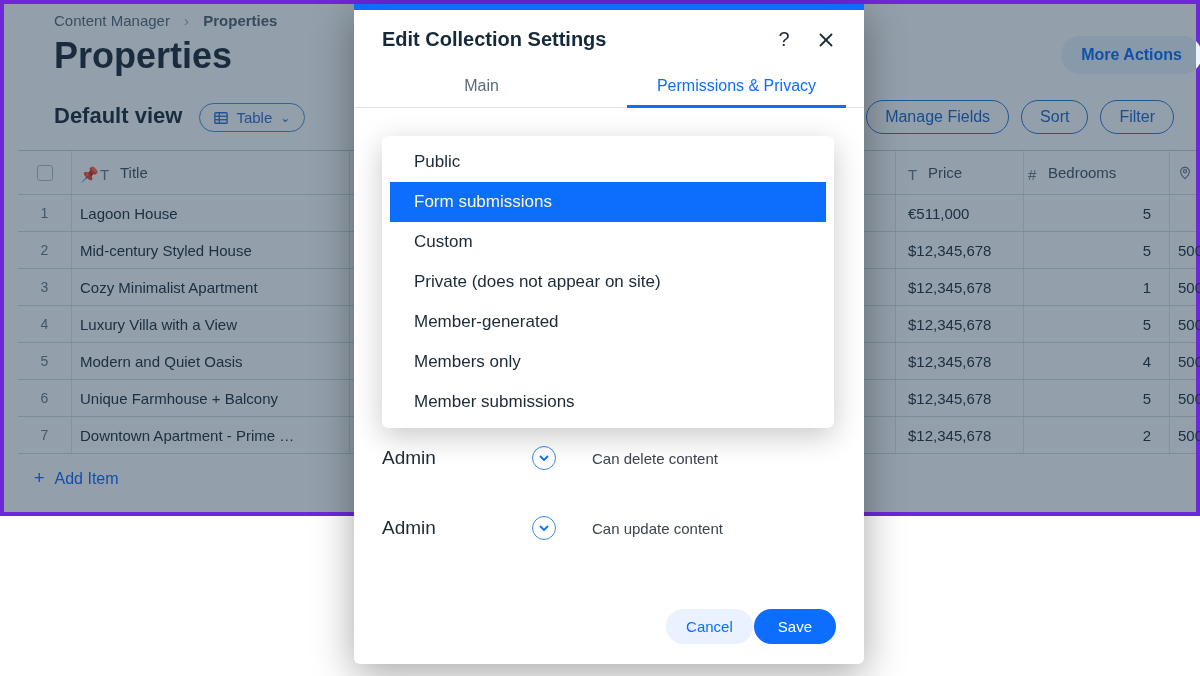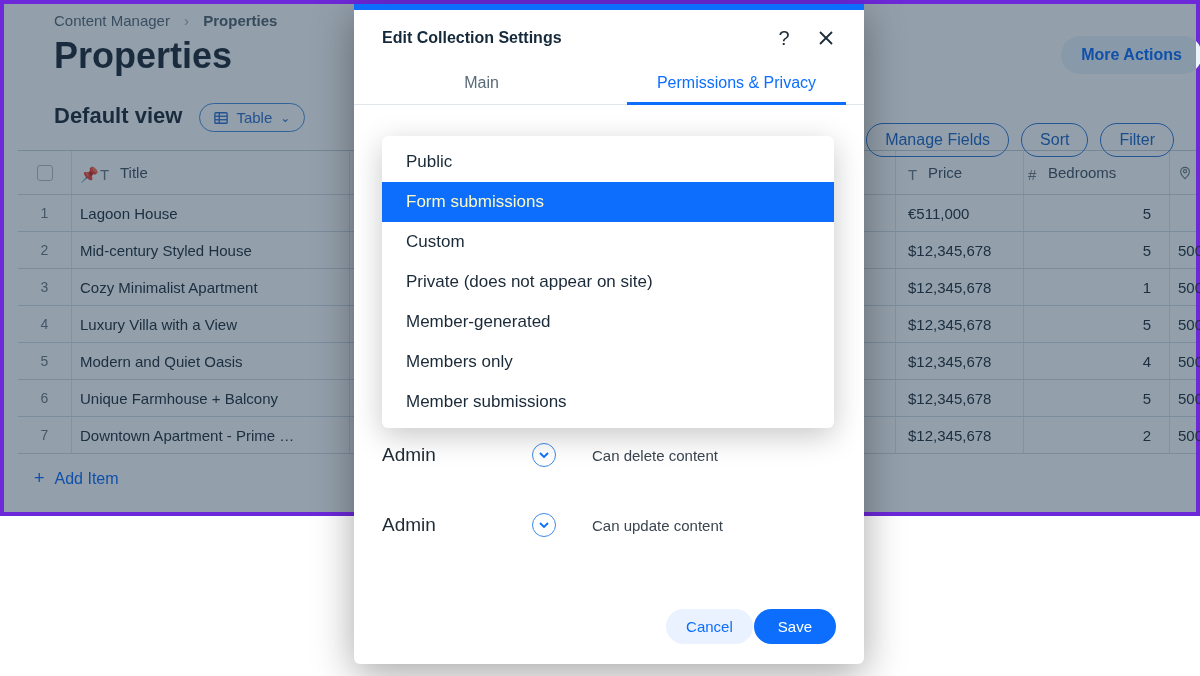--- a/index.html
+++ b/index.html
@@ -41,7 +41,7 @@
   .modal { position: absolute; top: 0; left: 350px; width: 510px; height: 660px; background: #fff; border-radius: 0 0 6px 6px; box-shadow: 0 10px 40px rgba(0,0,0,0.35); overflow: visible; }
   .modal-topbar { height: 6px; background: #0d6efd; }
   .modal-head { display: flex; align-items: center; justify-content: space-between; padding: 18px 28px 0 28px; }
-  .modal-title { font-size: 16px; font-weight: 700; color: #15293a; }
+  .modal-title { font-size: 20px; font-weight: 700; color: #15293a; }
   .modal-head-actions { display: flex; gap: 22px; align-items: center; font-size: 20px; color: #1d2b37; }
   .icon-btn { cursor: pointer; width: 20px; height: 20px; display: inline-flex; align-items: center; justify-content: center; }
   .tabs { display: flex; margin-top: 14px; border-bottom: 1px solid #e1e6ea; }

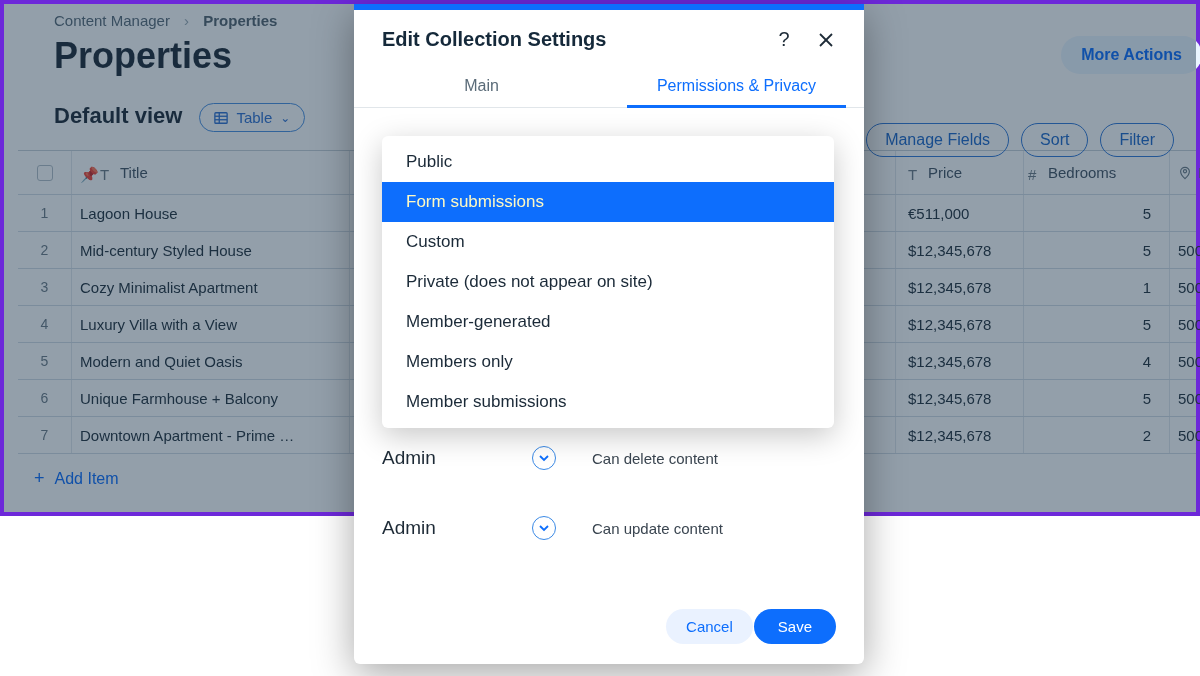--- a/index.html
+++ b/index.html
@@ -17,7 +17,7 @@
   .view-pill { display: inline-flex; align-items: center; gap: 8px; border: 1px solid #4a90e2; color: #3071d1; border-radius: 18px; padding: 5px 14px; font-size: 15px; }
   .pill-icon { width: 14px; height: 14px; display: inline-block; }
   .chev { font-size: 12px; color: #3071d1; }
-  .pill-buttons { position: absolute; top: 119px; right: 22px; display: flex; gap: 12px; }
+  .pill-buttons { position: absolute; top: 96px; right: 22px; display: flex; gap: 12px; }
   .pill-btn { border: 1px solid #3078d8; color: #1e68c9; background: transparent; border-radius: 22px; padding: 7px 18px; font-size: 16px; }
   
   .data-table { margin-top: 18px; border-top: 1px solid #c7d1d9; }

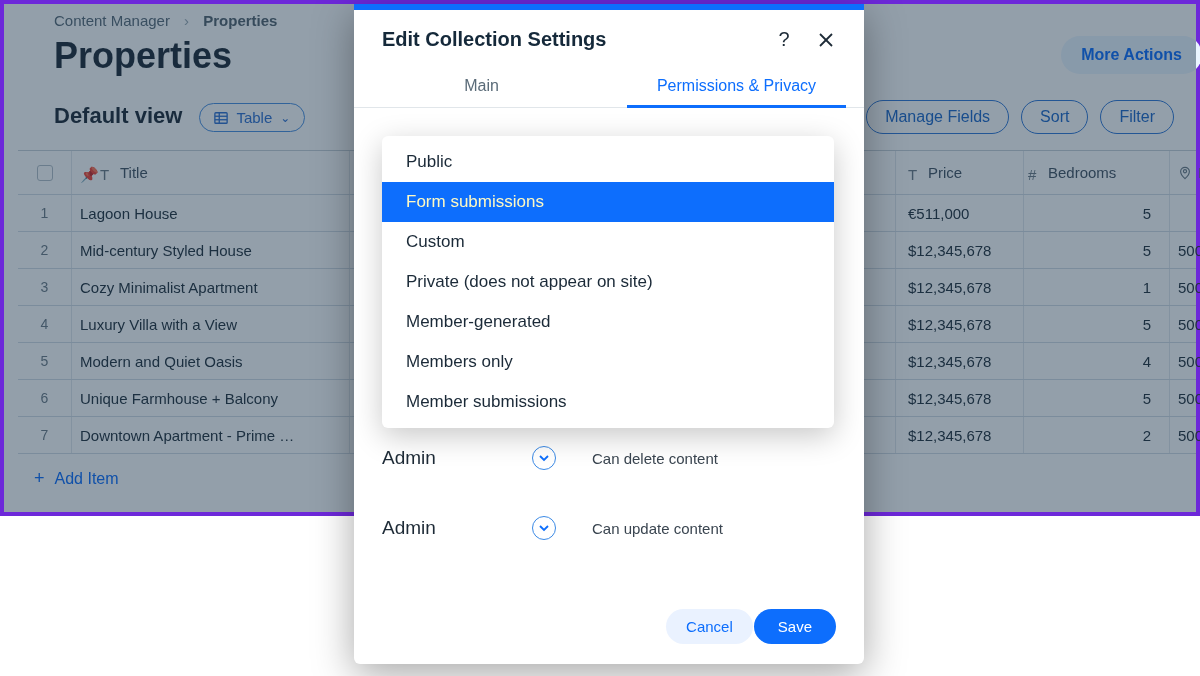--- a/index.html
+++ b/index.html
@@ -60,7 +60,7 @@
   .btn-cancel { background: #eaf2ff; color: #0d6efd; border: none; border-radius: 20px; padding: 9px 20px; font-size: 15px; cursor: pointer; }
   .btn-save { background: #0d6efd; color: #fff; border: none; border-radius: 20px; padding: 9px 24px; font-size: 15px; cursor: pointer; }
   
-  .dropdown { position: absolute; top: 132px; left: 378px; width: 452px; background: #fff; border-radius: 6px; box-shadow: 0 8px 30px rgba(0,0,0,0.22); padding: 6px 0; z-index: 10; }
+  .dropdown { position: absolute; top: 132px; left: 378px; width: 452px; background: #fff; border-radius: 6px; box-shadow: 0 8px 30px rgba(0,0,0,0.22); padding: 6px 8px; z-index: 10; }
   .dropdown .opt { padding: 10px 24px; font-size: 17px; color: #1b2a38; cursor: pointer; }
   .dropdown .opt.selected { background: #0d6efd; color: #fef9c3; }
 </style>

